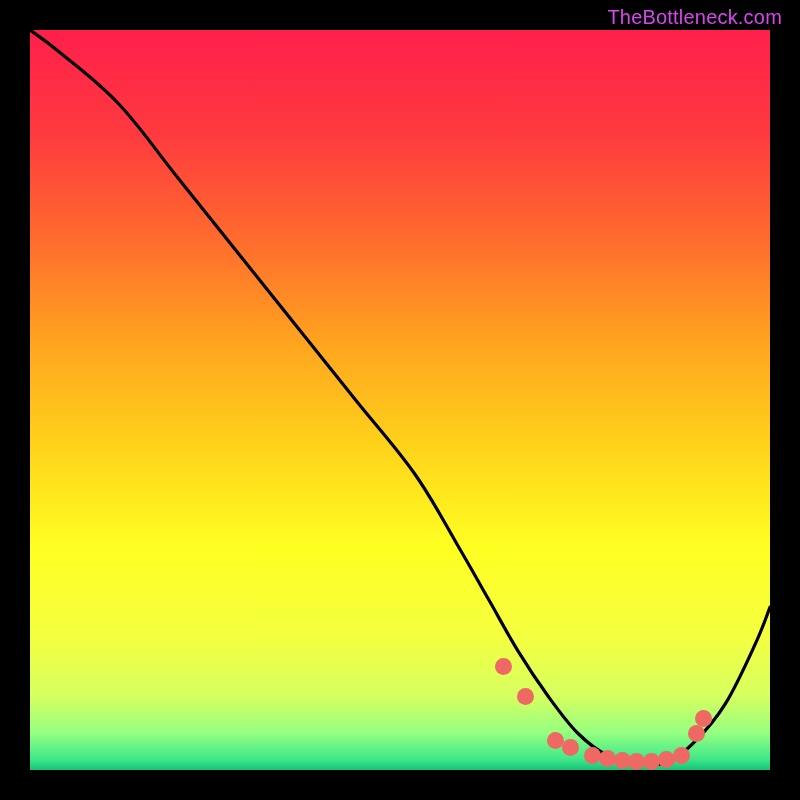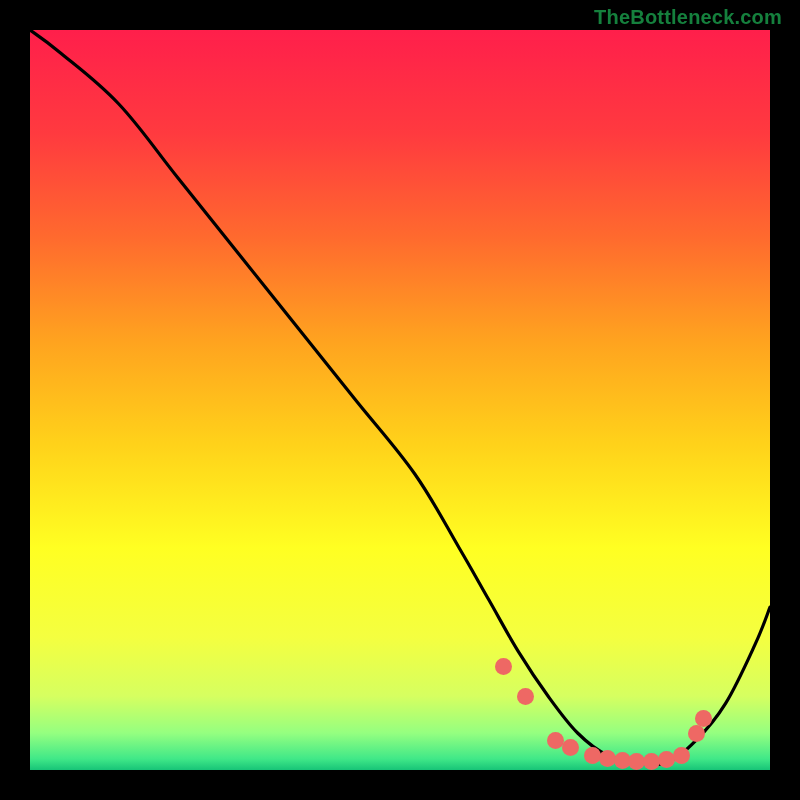--- a/index.html
+++ b/index.html
@@ -16,8 +16,8 @@
     right: 18px;
     font-family: Arial, sans-serif;
     font-size: 20px;
-    font-weight: bold;
-    color: #15803d;
+    font-weight: normal;
+    color: #d946ef;
     letter-spacing: 0.2px;
   }
   .plot-area {

